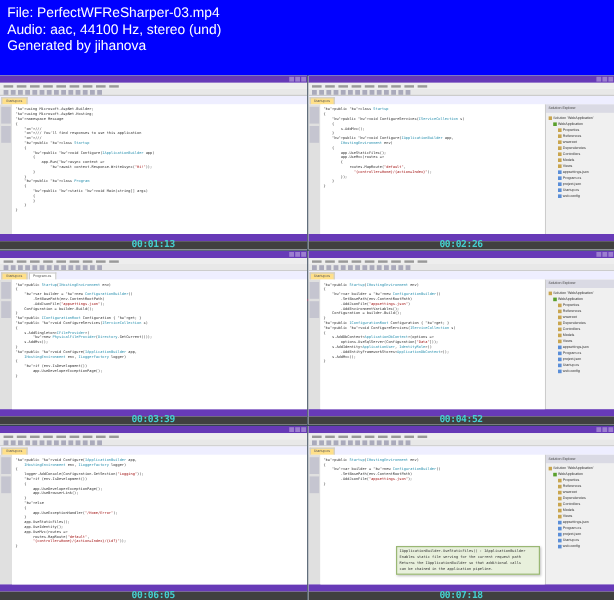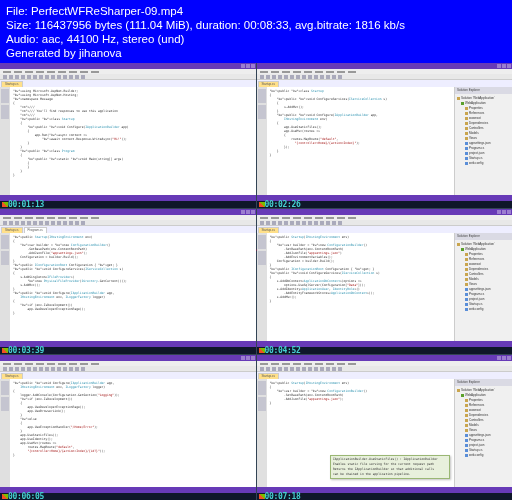--- a/index.html
+++ b/index.html
@@ -43,7 +43,7 @@
 <body>
 
 <div class="header">
-  <div>File: PerfectWFReSharper-09.mp4</div>
+  <div>File: PerfectWFReSharper-03.mp4</div>
   <div>Size: 116437956 bytes (111.04 MiB), duration: 00:08:33, avg.bitrate: 1816 kb/s</div>
   <div>Audio: aac, 44100 Hz, stereo (und)</div>
   <div>Generated by jihanova</div>

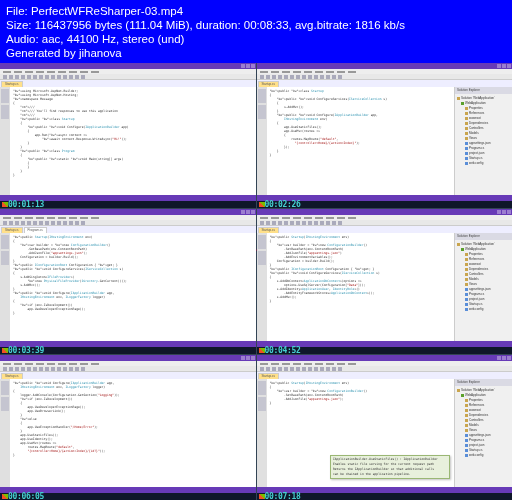--- a/index.html
+++ b/index.html
@@ -44,7 +44,6 @@
 
 <div class="header">
   <div>File: PerfectWFReSharper-03.mp4</div>
-  <div>Size: 116437956 bytes (111.04 MiB), duration: 00:08:33, avg.bitrate: 1816 kb/s</div>
   <div>Audio: aac, 44100 Hz, stereo (und)</div>
   <div>Generated by jihanova</div>
 </div>

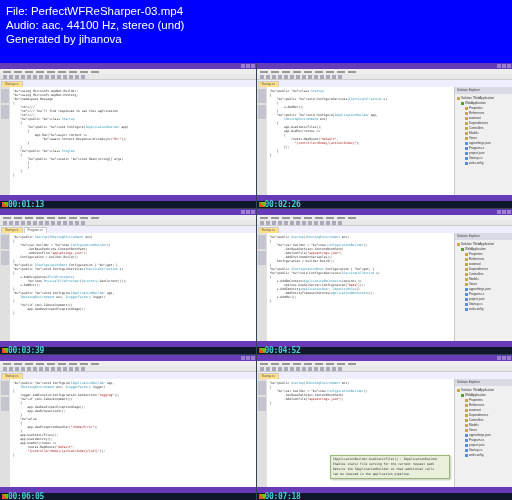--- a/index.html
+++ b/index.html
@@ -30,7 +30,7 @@
   .ico.f { background: #c9a54e; }
   .ico.cs { background: #5a8ed8; }
   .statusbar { background: #673ab7; height: 6px; }
-  .taskbar { background: #0f172a; height: 7px; display: flex; align-items: center; justify-content: flex-start; padding: 0 2px; }
+  .taskbar { background: #404040; height: 7px; display: flex; align-items: center; justify-content: flex-end; padding: 0 2px; flex-direction: column; }
   .taskbar .start { width: 6px; height: 5px; background: linear-gradient(45deg,#f25022 50%,#7fba00 50%); }
   .taskbar .ts { color: #45d0d0; font-family: Consolas, monospace; font-size: 8px; font-weight: bold; letter-spacing: -0.3px; }
   .tabstrip { background: #eef; height: 7px; display: flex; gap: 1px; padding: 1px 1px 0; align-items: flex-end; }

